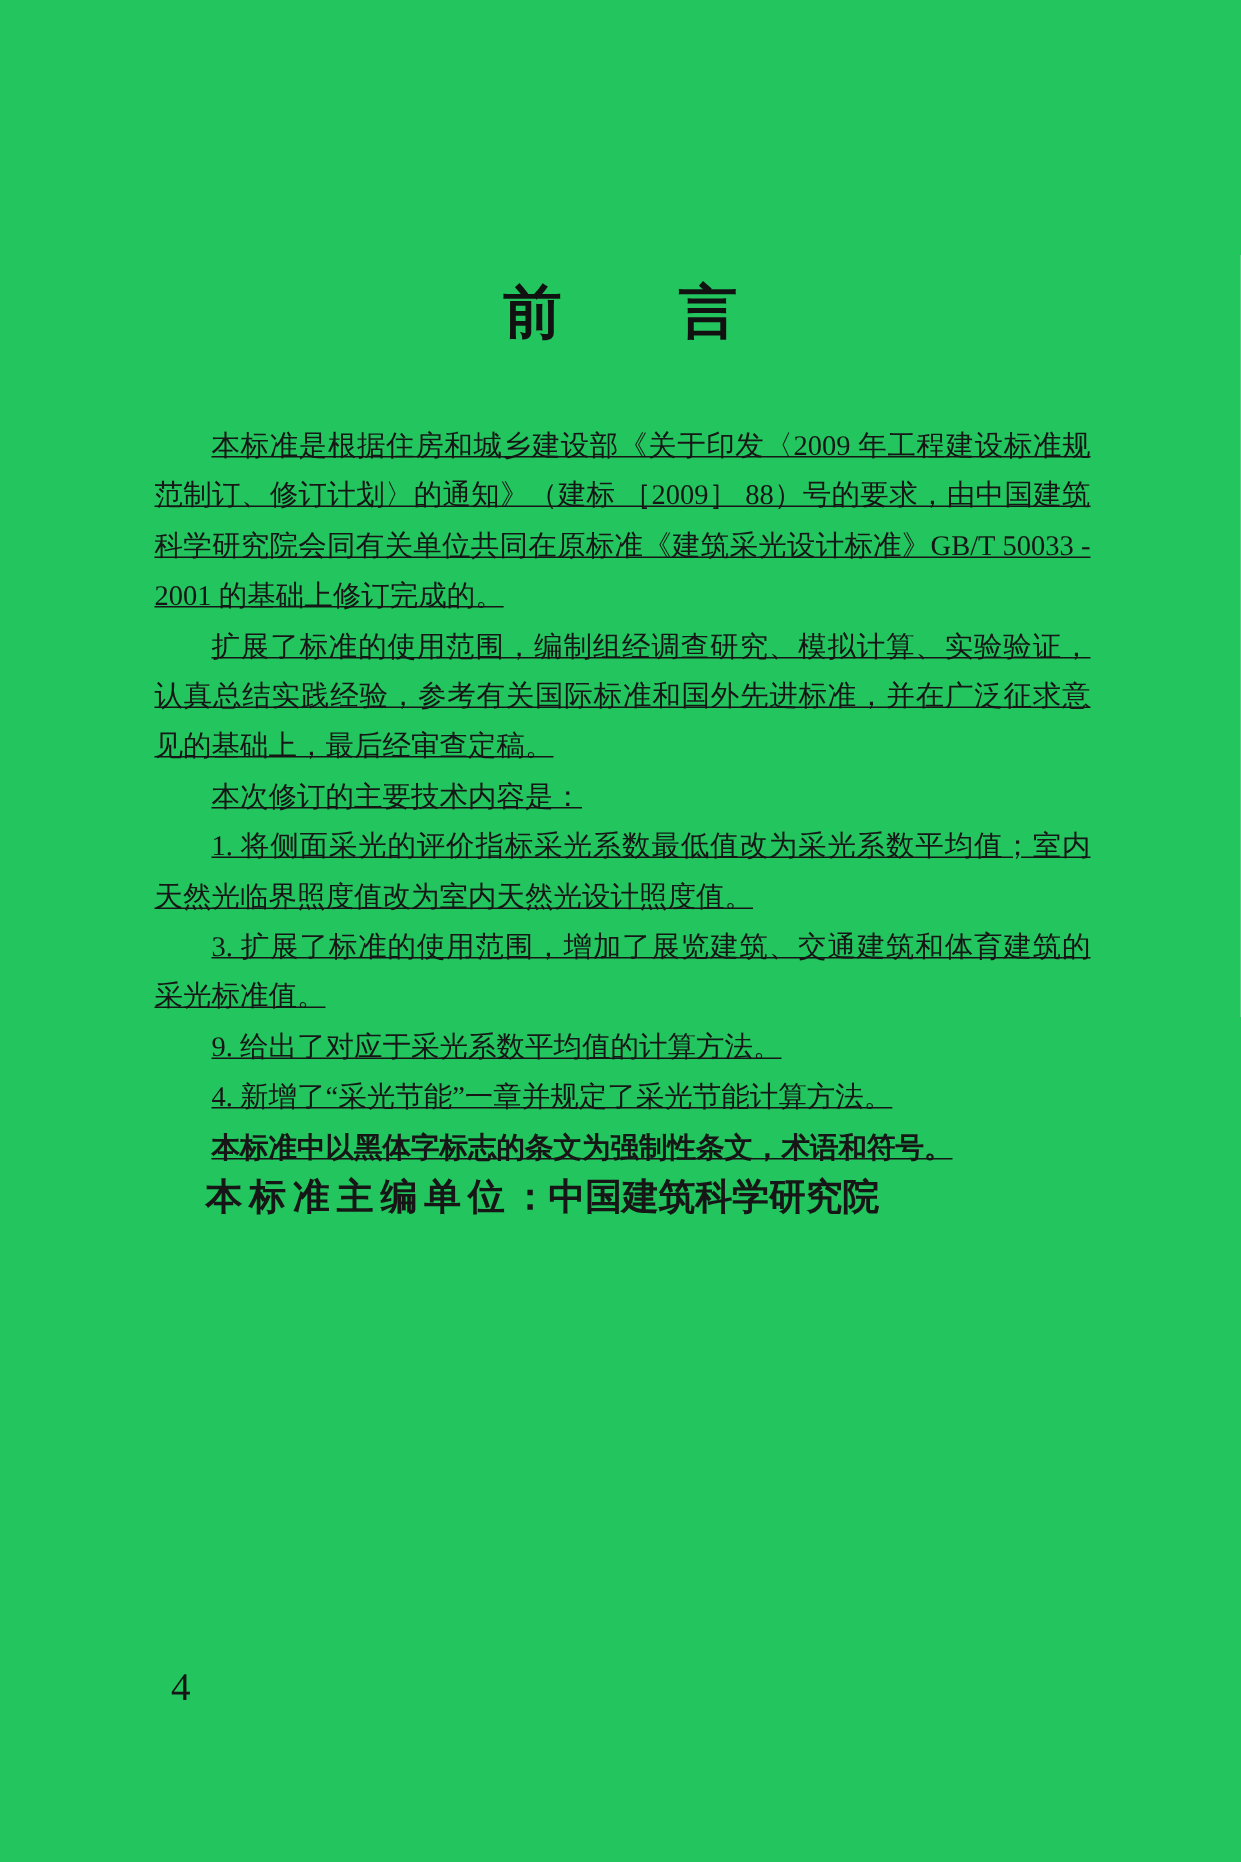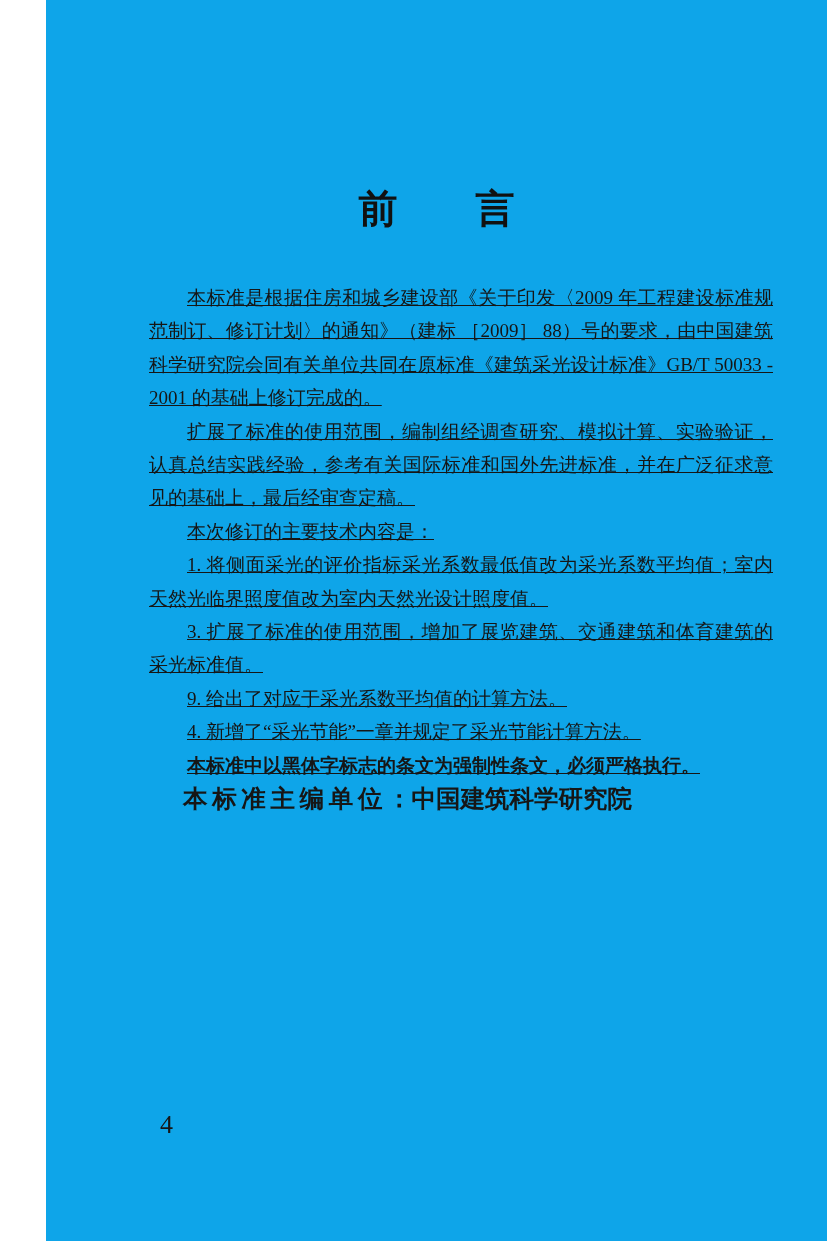--- a/index.html
+++ b/index.html
@@ -18,8 +18,7 @@
   .page {
     position: absolute;
     inset: 0;
-    background: #0ea5e9;
-    margin-left: 46px;
+    background: #22c55e;
   }
   .doc-title {
     position: absolute;

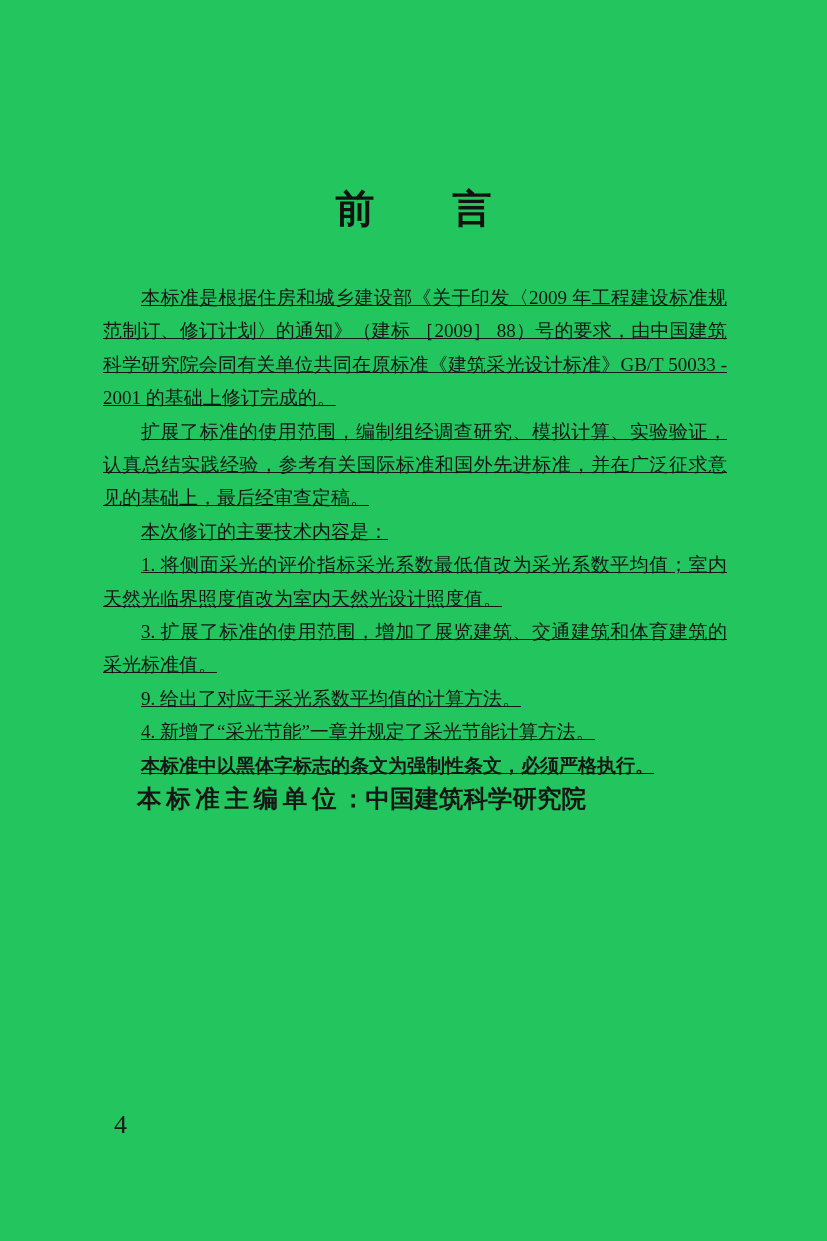--- a/index.html
+++ b/index.html
@@ -87,7 +87,7 @@
     <p class="para">3. 扩展了标准的使用范围，增加了展览建筑、交通建筑和体育建筑的采光标准值。</p>
     <p class="para">9. 给出了对应于采光系数平均值的计算方法。</p>
     <p class="para">4. 新增了“采光节能”一章并规定了采光节能计算方法。</p>
-    <p class="para bold">本标准中以黑体字标志的条文为强制性条文，必须严格执行。</p>
+    <p class="para bold">本标准中以黑体字标志的条文为强制性条文，术语和符号。</p>
 
     <div class="credit-line">
       <span class="credit-label">本标准主编单位</span><span class="credit-colon">：</span><span class="credit-name">中国建筑科学研究院</span>

